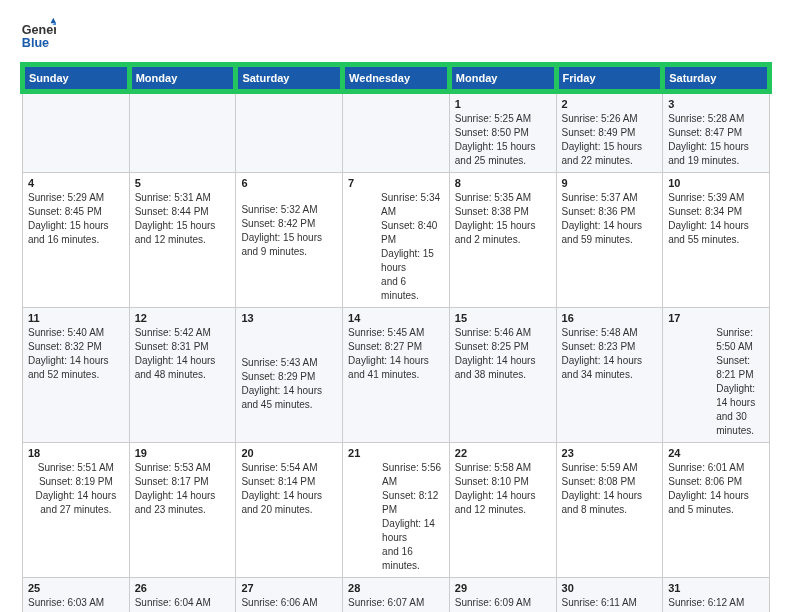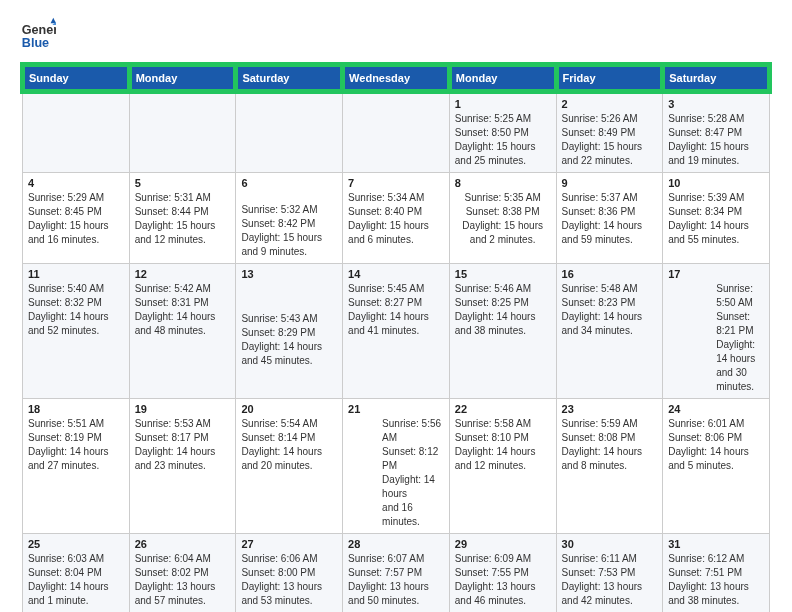--- a/index.html
+++ b/index.html
@@ -170,7 +170,7 @@
           </td>
           <td>
             <span class="day-number">7</span>
-            <div class="day-info" style="white-space: pre-line;">Sunrise: 5:34 AM
+            <div class="day-info" style="white-space: pre-line; margin-left: 33px;">Sunrise: 5:34 AM
 Sunset: 8:40 PM
 Daylight: 15 hours
 and 6 minutes.</div>

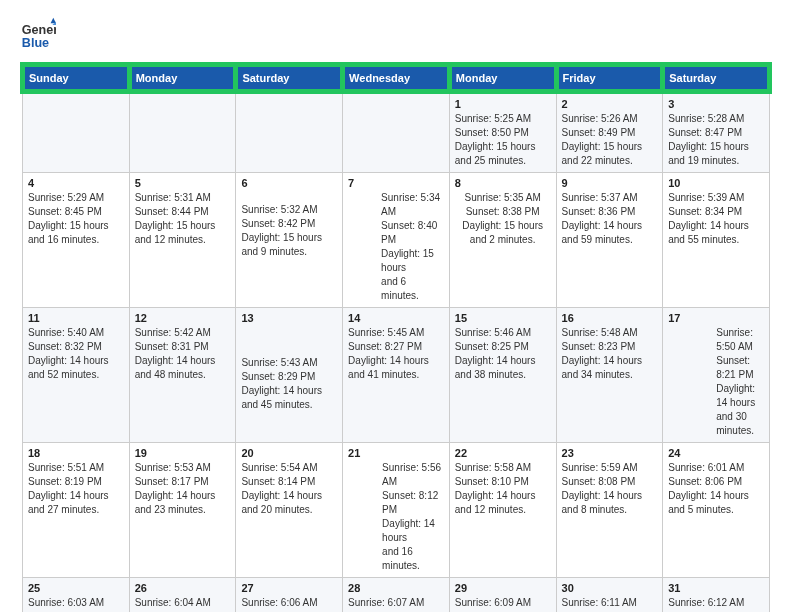--- a/index.html
+++ b/index.html
@@ -177,7 +177,7 @@
           </td>
           <td>
             <span class="day-number">8</span>
-            <div class="day-info" style="white-space: pre-line; text-align: center;">Sunrise: 5:35 AM
+            <div class="day-info" style="white-space: pre-line;">Sunrise: 5:35 AM
 Sunset: 8:38 PM
 Daylight: 15 hours
 and 2 minutes.</div>

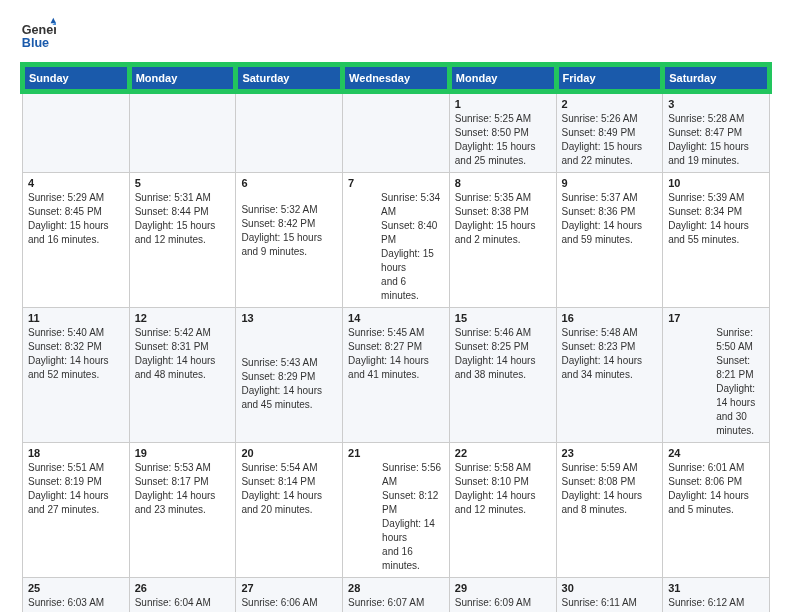--- a/index.html
+++ b/index.html
@@ -251,7 +251,7 @@
         <tr>
           <td>
             <span class="day-number">18</span>
-            <div class="day-info" style="white-space: pre-line;">Sunrise: 5:51 AM
+            <div class="day-info" style="white-space: pre-line; text-align: center;">Sunrise: 5:51 AM
 Sunset: 8:19 PM
 Daylight: 14 hours
 and 27 minutes.</div>

